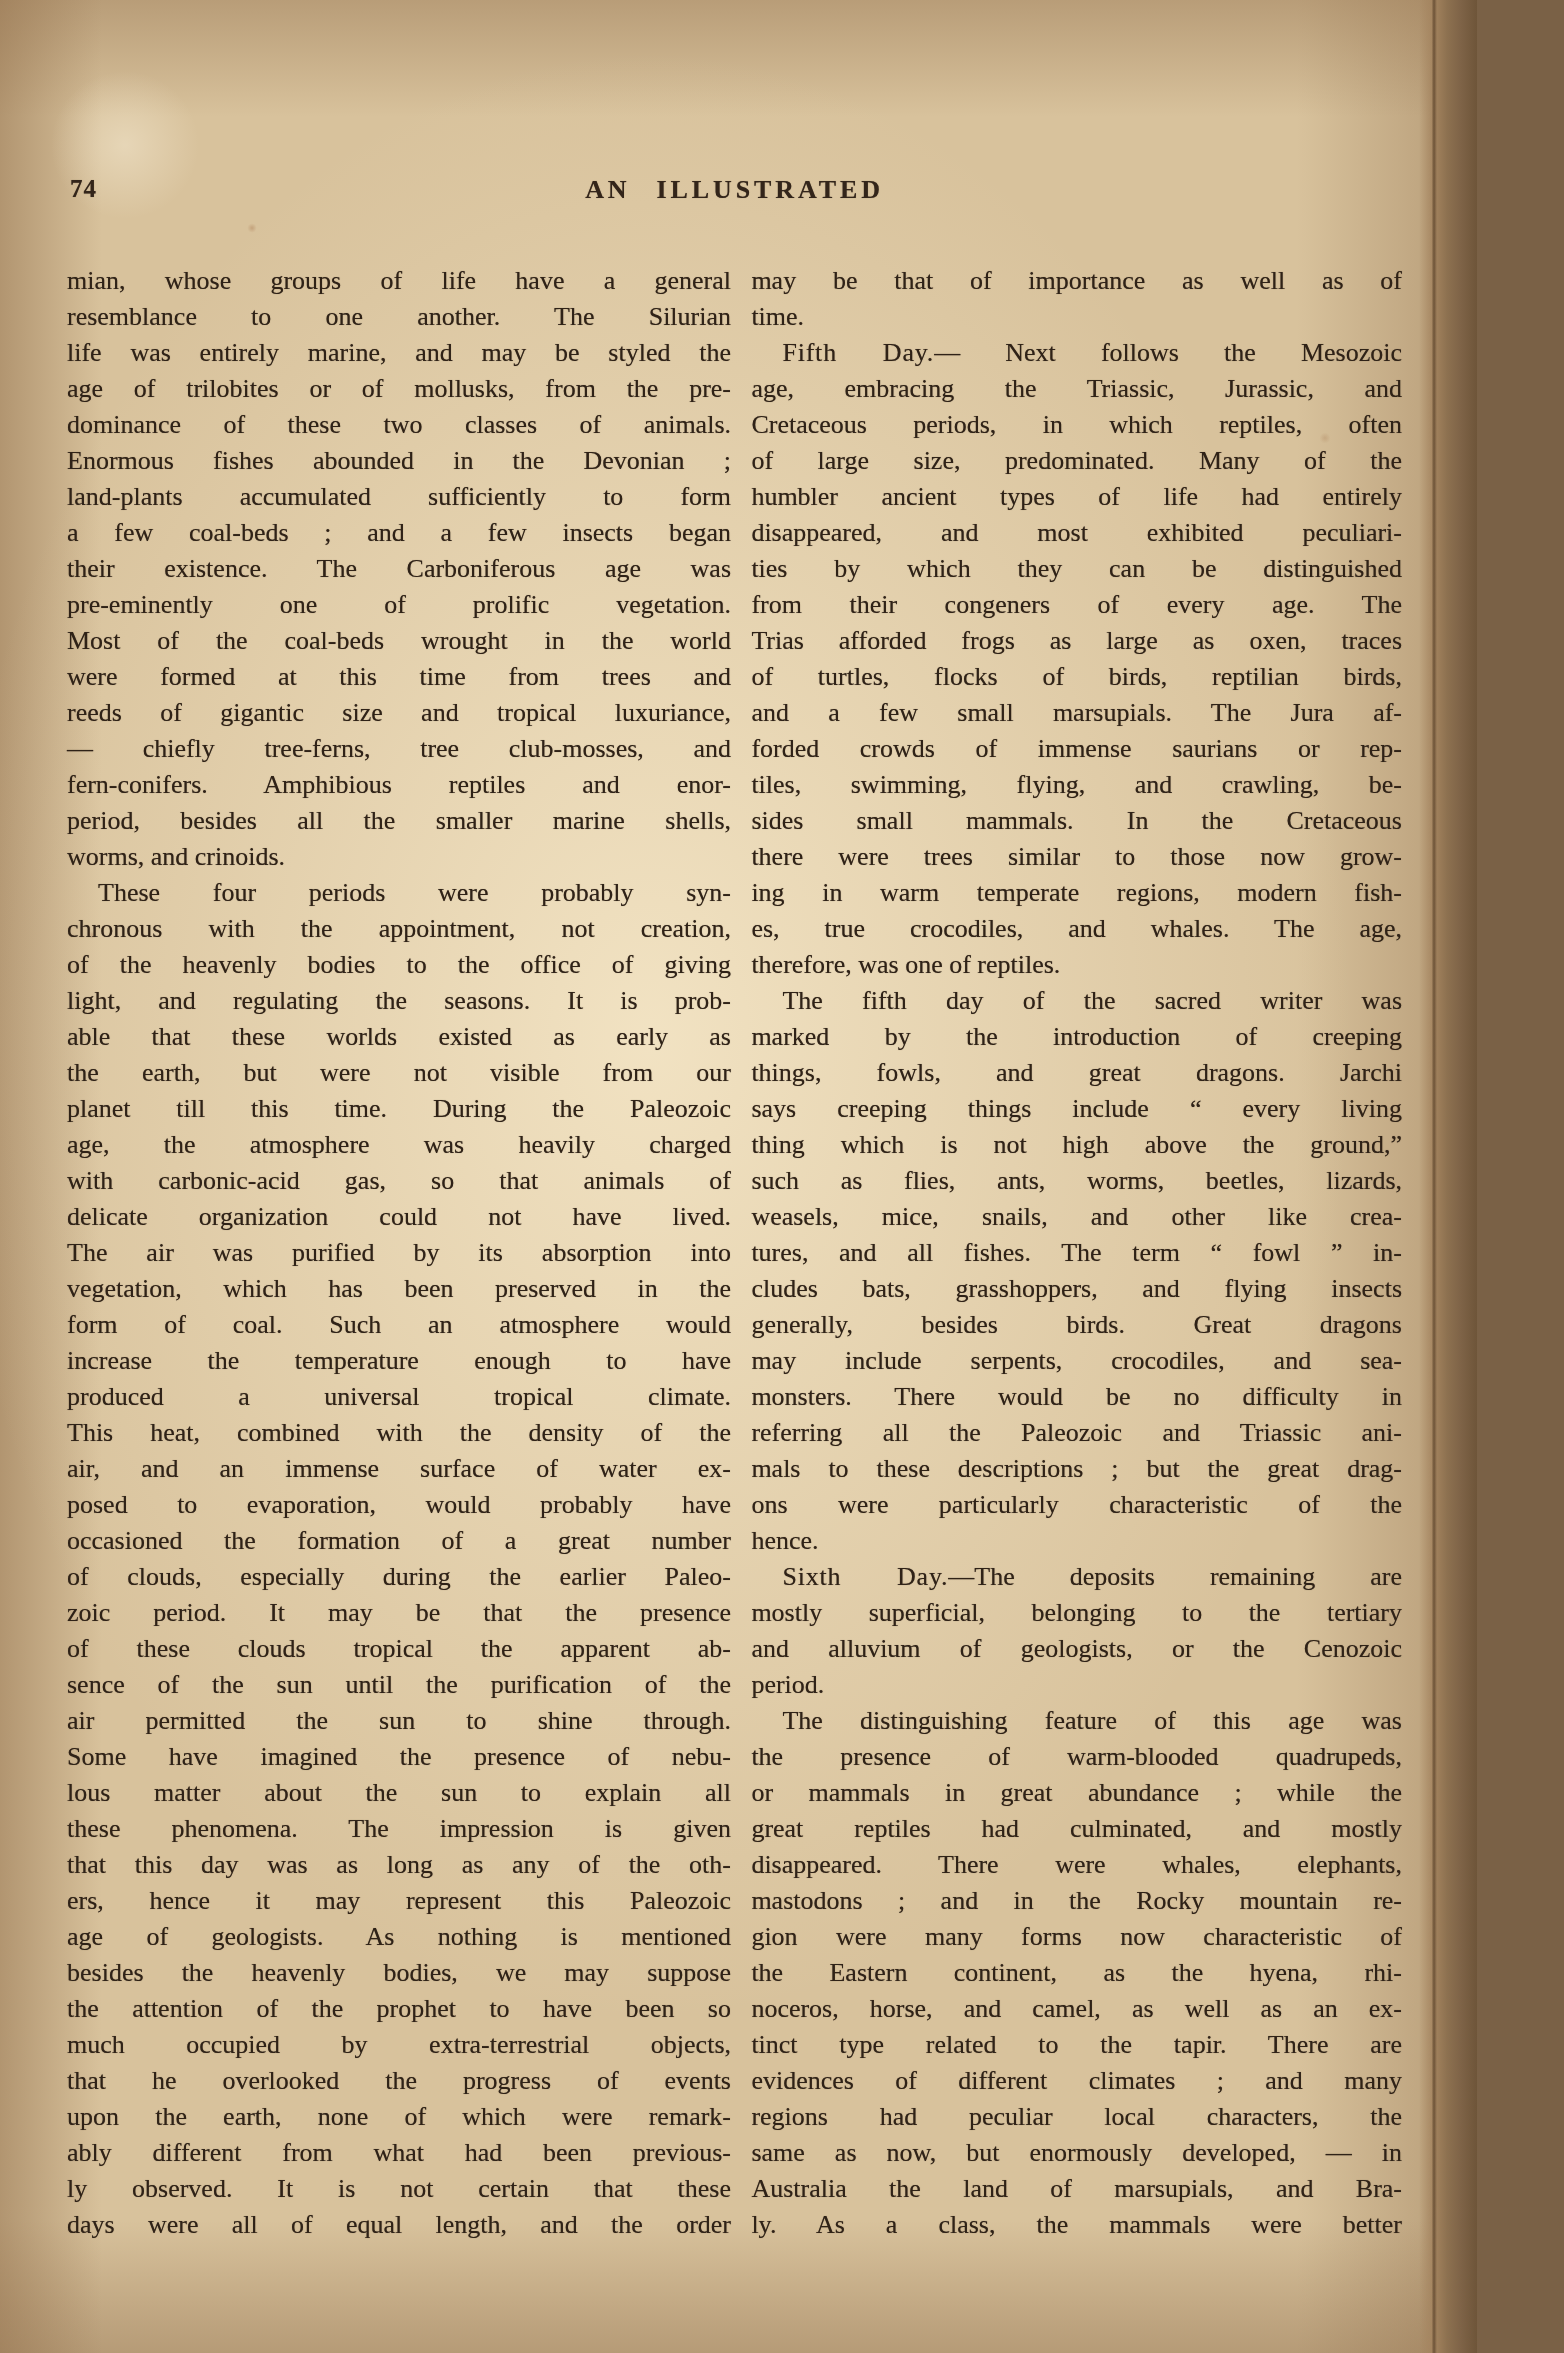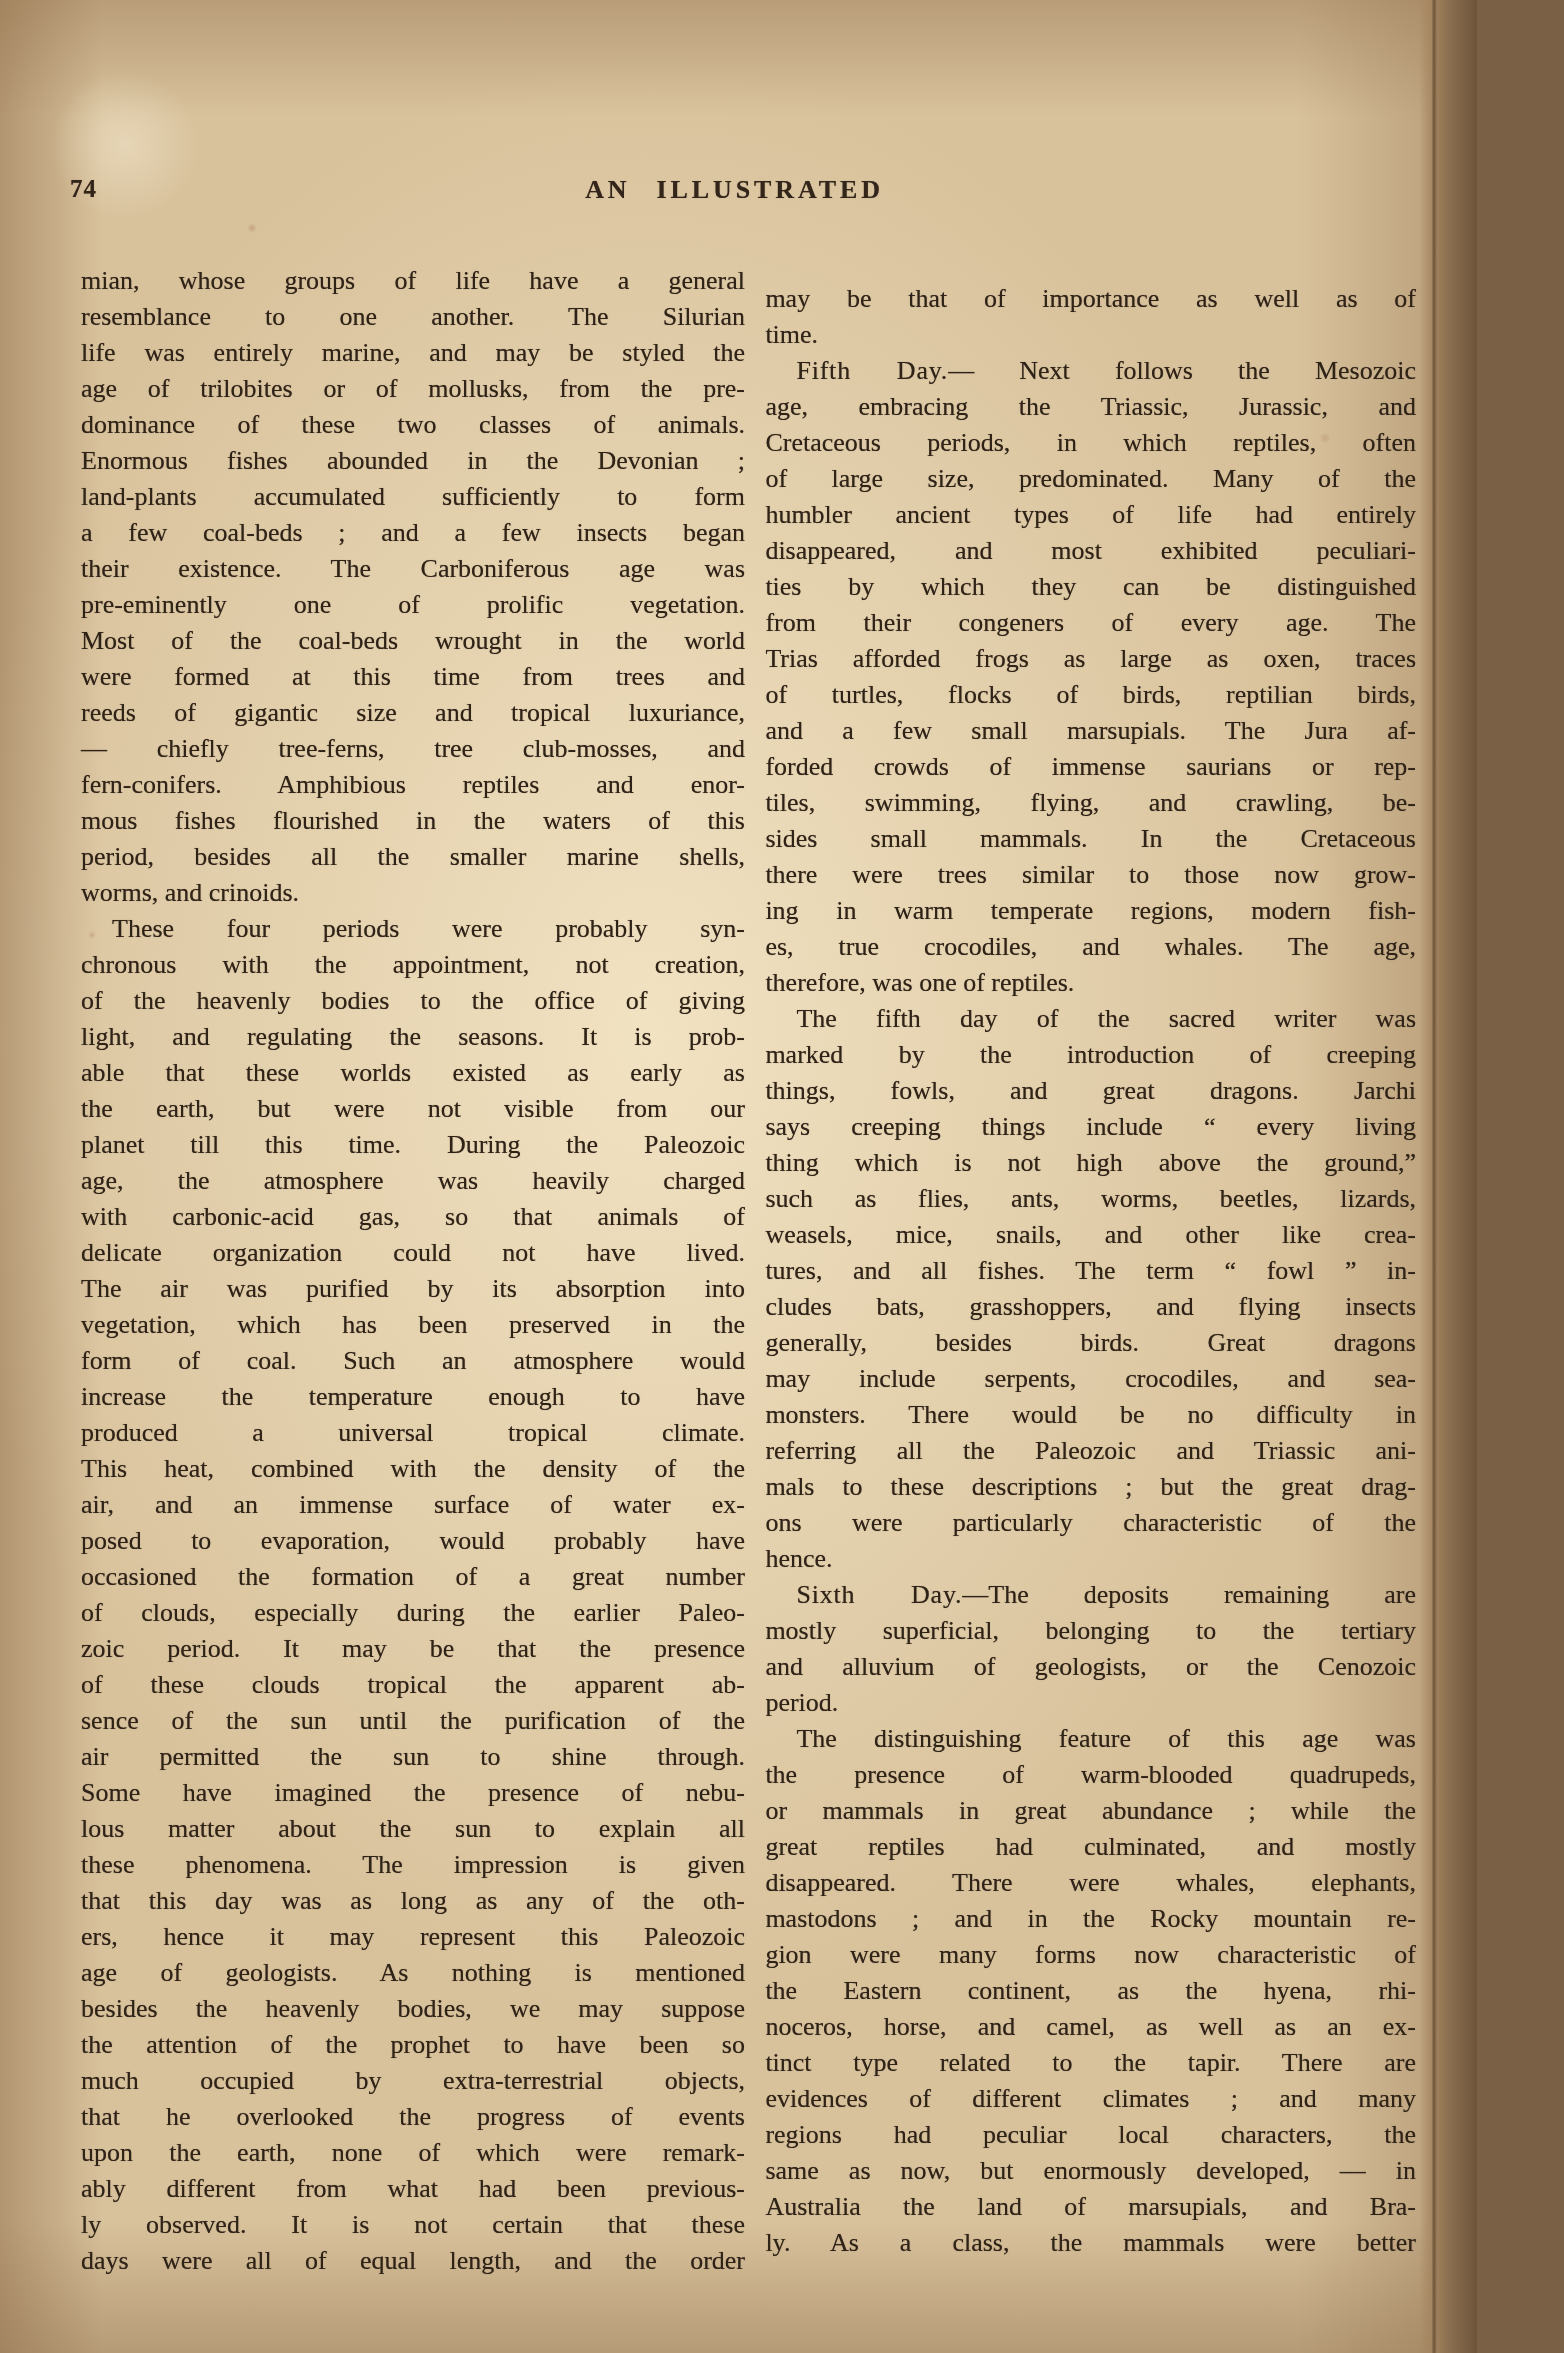--- a/index.html
+++ b/index.html
@@ -70,11 +70,11 @@
   }
   .text-block {
     position: absolute;
-    left: 81px;
+    left: 67px;
     top: 263px;
     width: 1335px;
     display: flex;
-    align-items: center;
+    align-items: flex-start;
   }
   .column {
     font-size: 26px;

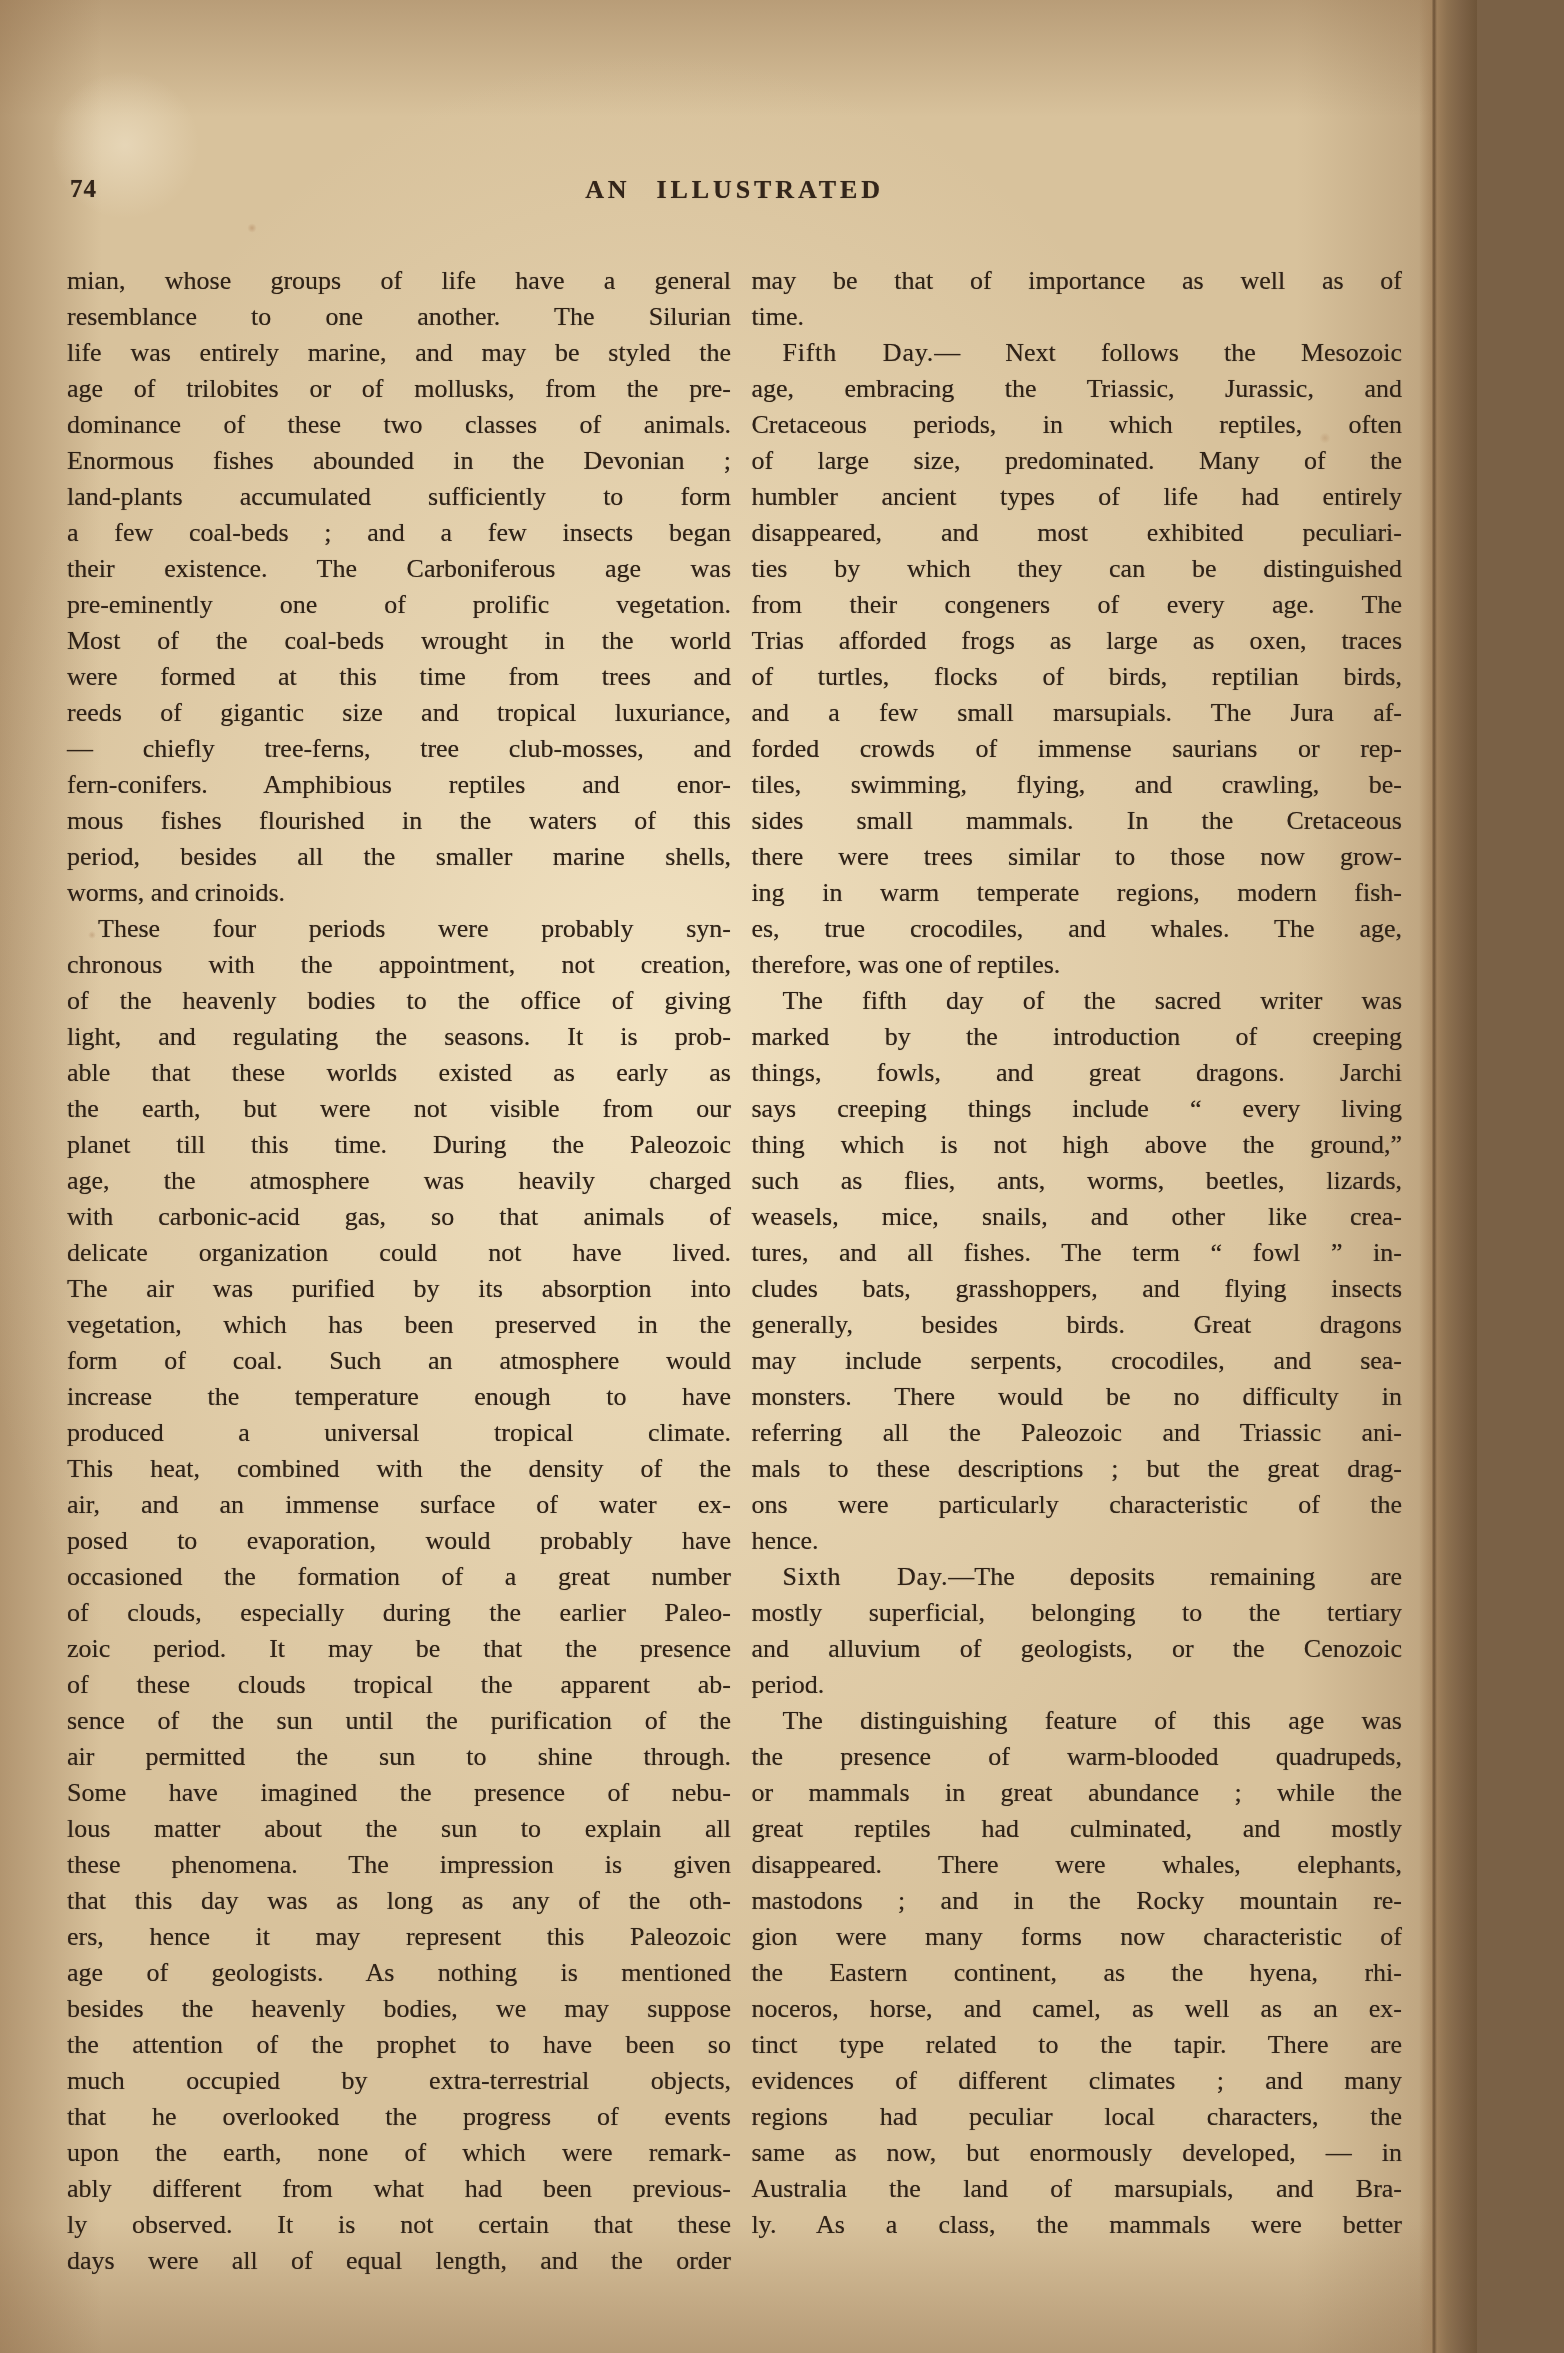--- a/index.html
+++ b/index.html
@@ -124,7 +124,6 @@
         <div class="line">reeds of gigantic size and tropical luxuriance,</div>
         <div class="line">— chiefly tree-ferns, tree club-mosses, and</div>
         <div class="line">fern-conifers.  Amphibious reptiles and enor-</div>
-        <div class="line">mous fishes flourished in the waters of this</div>
         <div class="line">period, besides all the smaller marine shells,</div>
         <div class="line end">worms, and crinoids.</div>
         <div class="line ind">These four periods were probably syn-</div>

